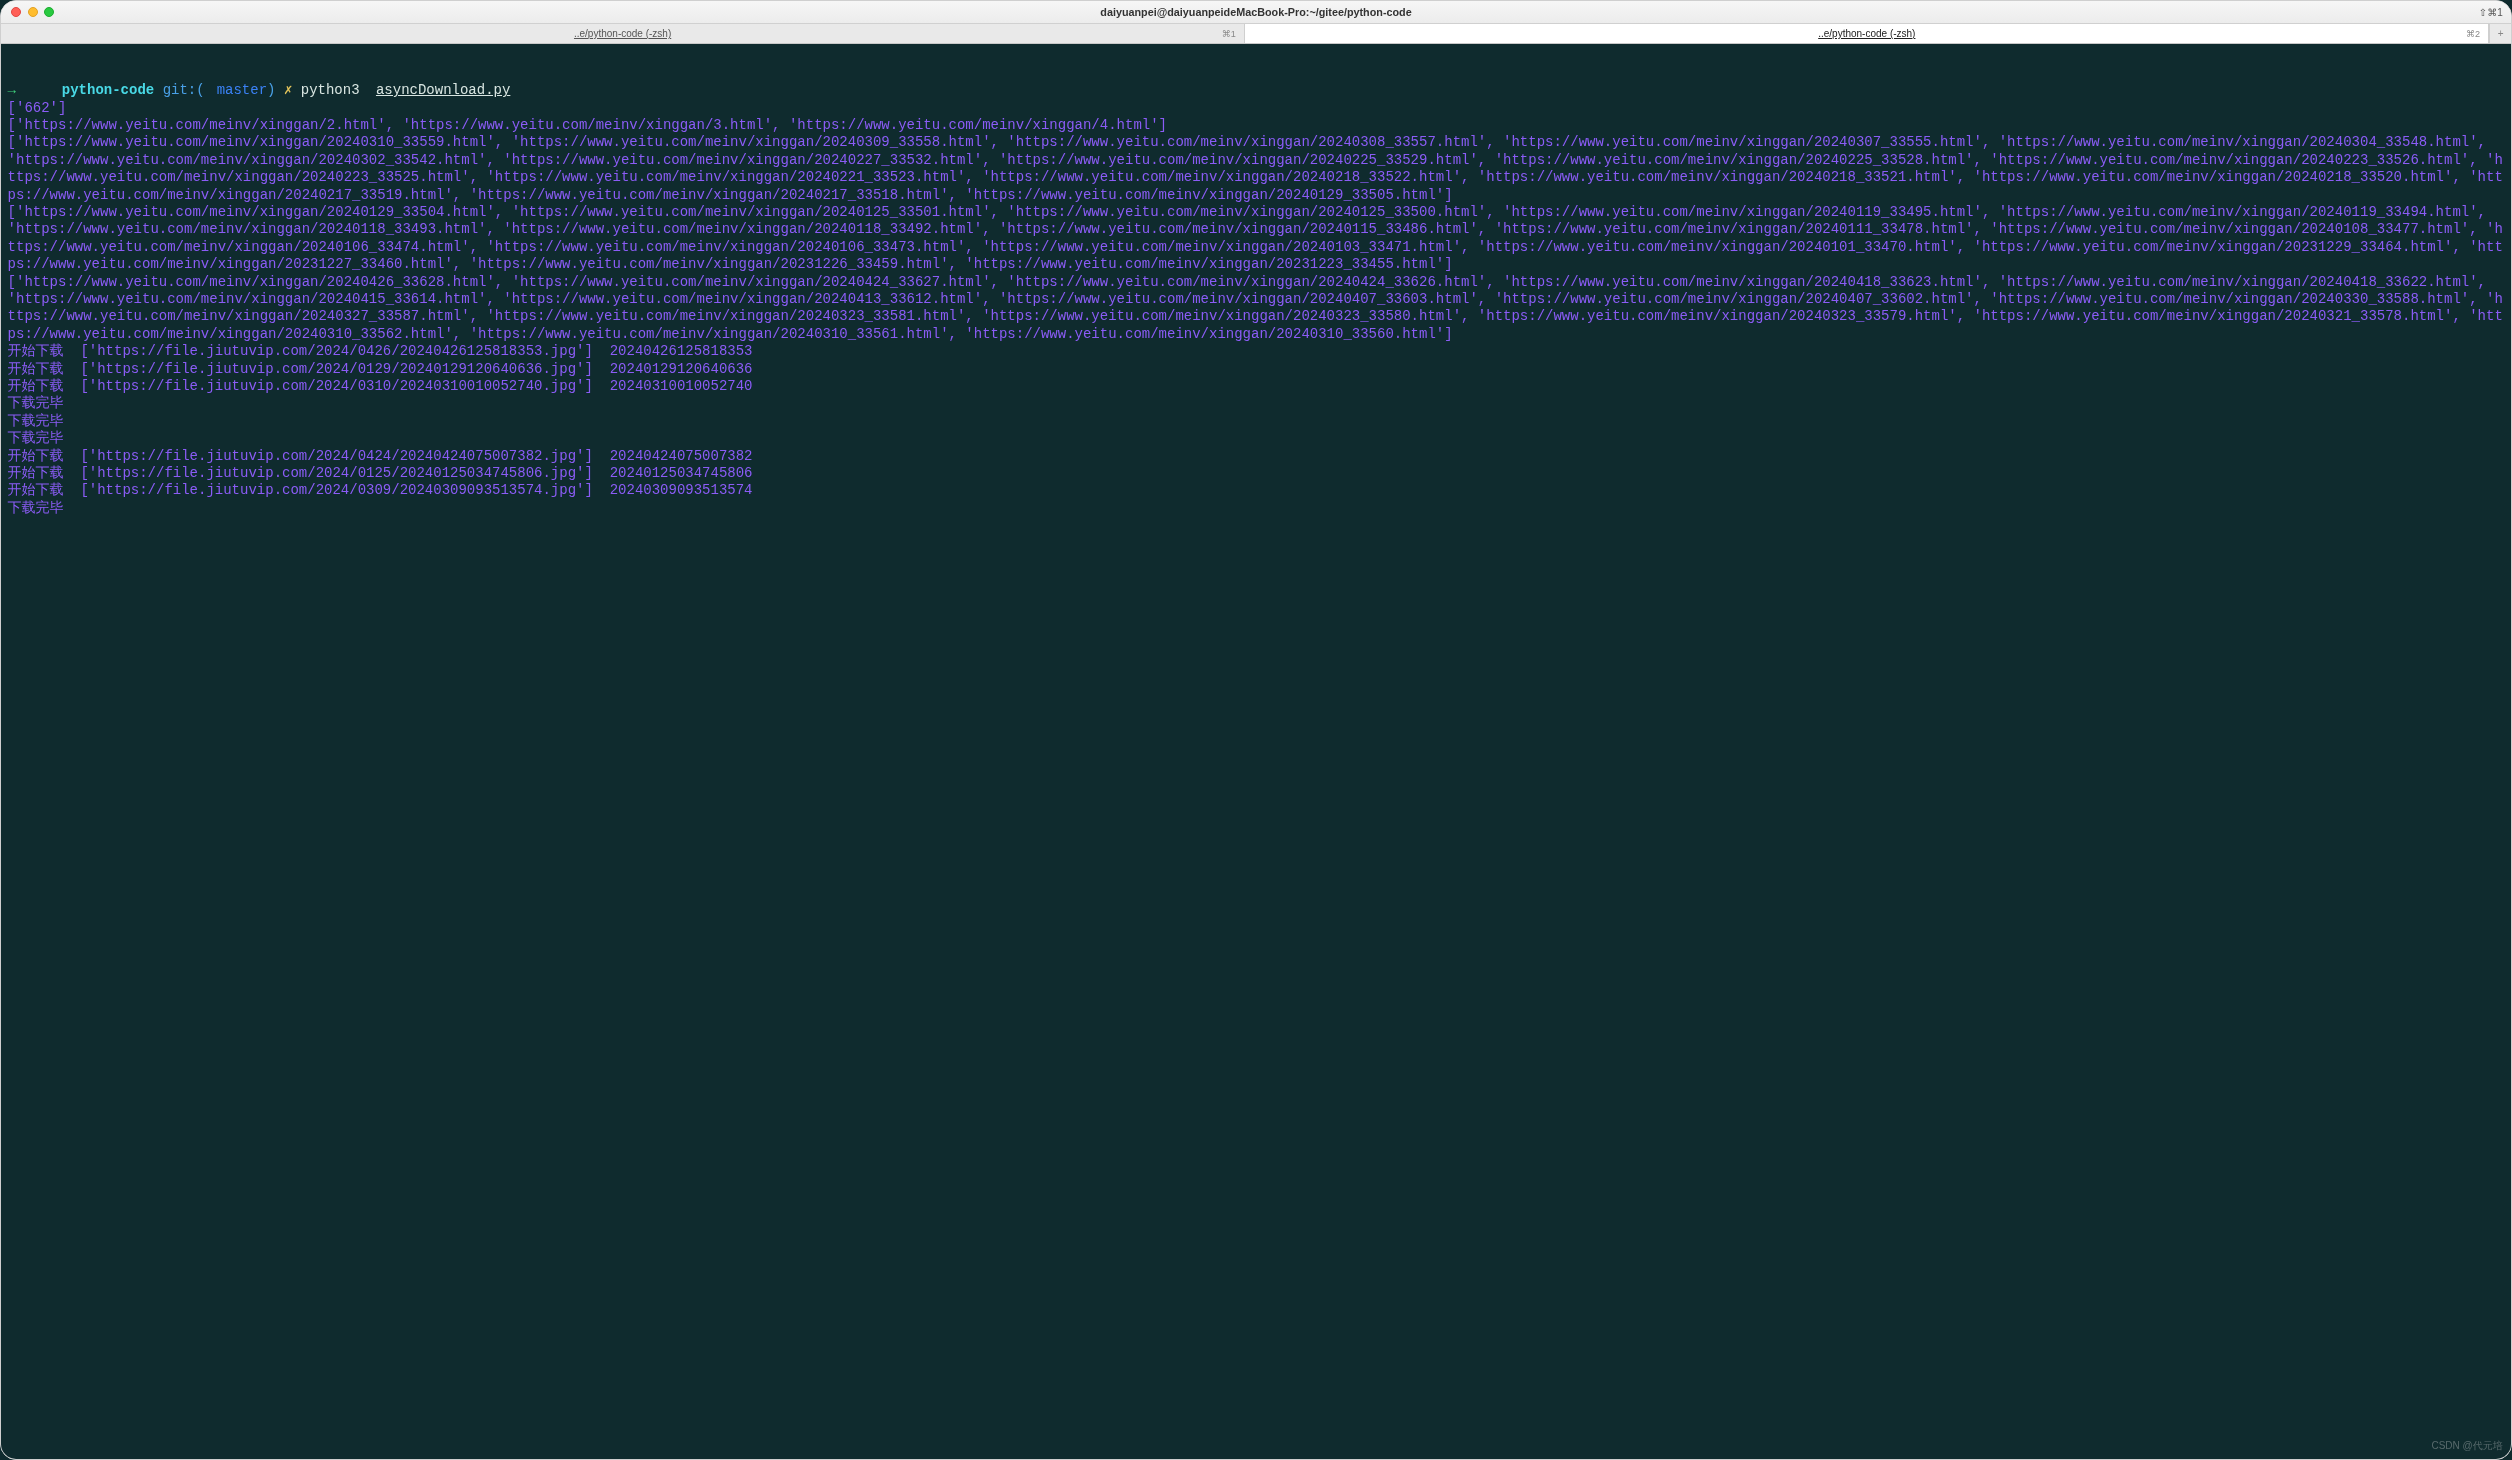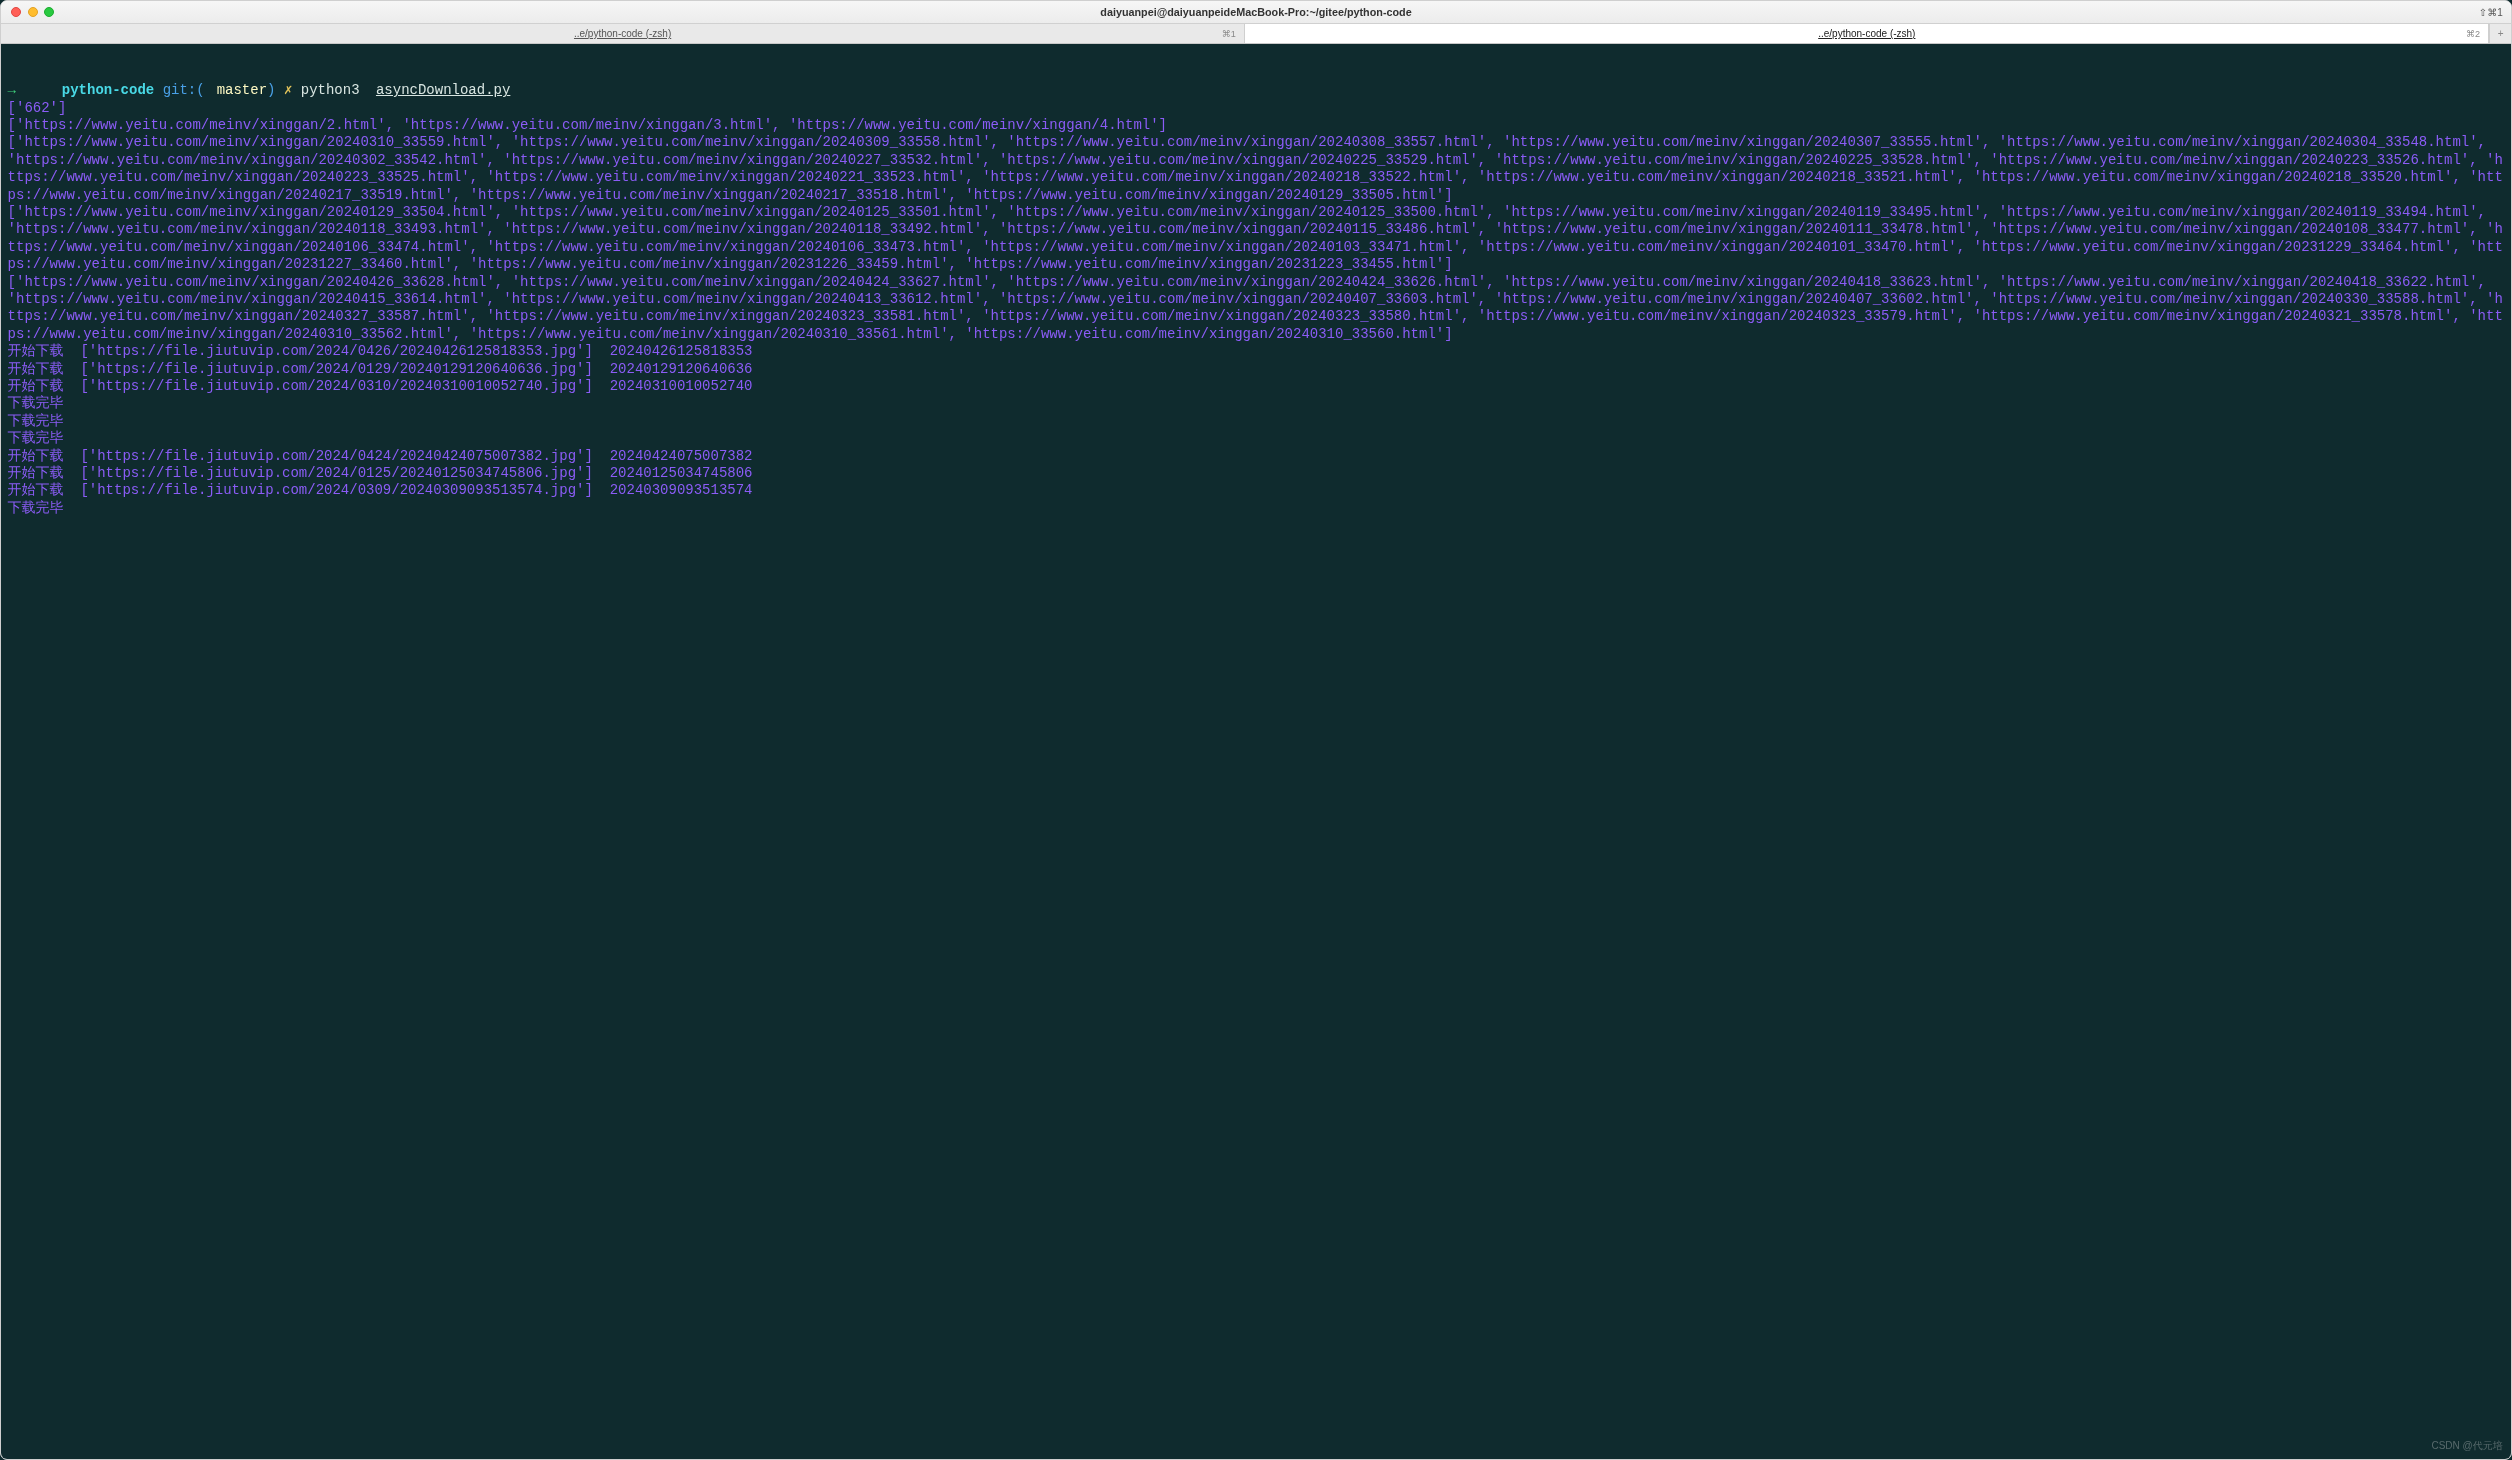--- a/index.html
+++ b/index.html
@@ -11,7 +11,7 @@
     height: 100%;
     background: #fff;
     border: 0.8px solid #cfcfcf;
-    border-radius: 7px;
+    border-radius: 16px;
     overflow: hidden;
     display: flex;
     flex-direction: column;

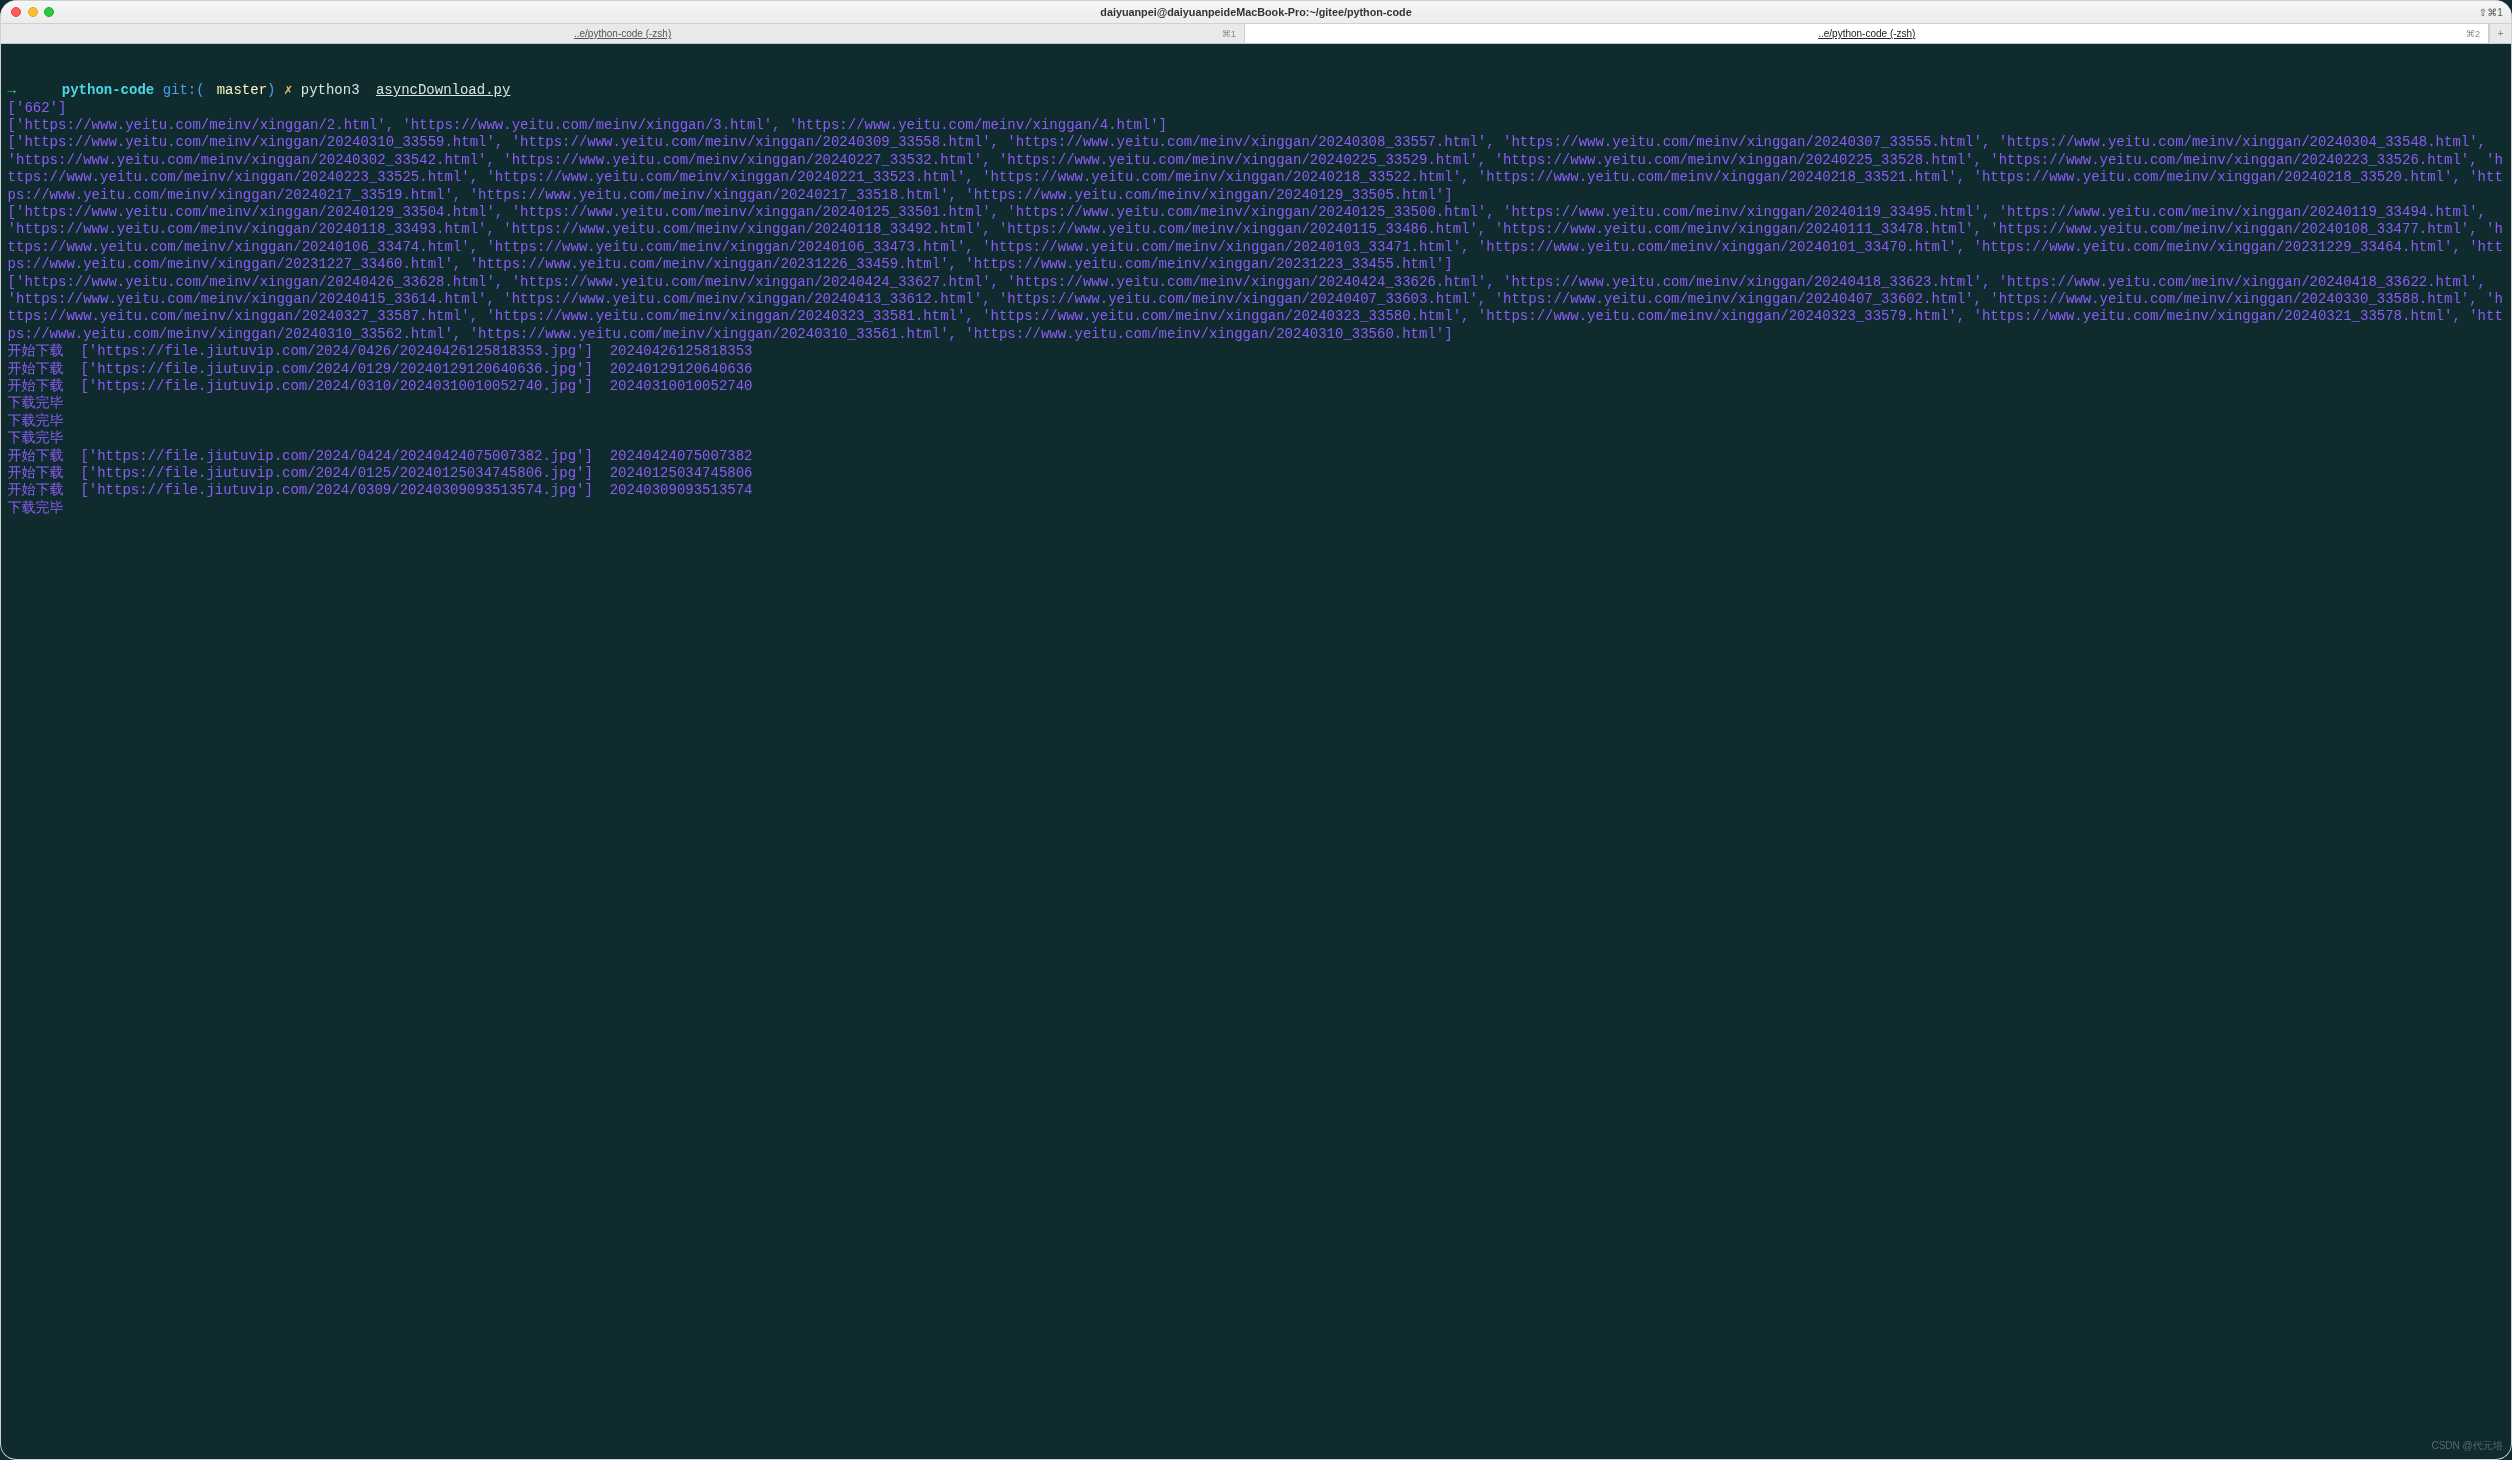--- a/index.html
+++ b/index.html
@@ -102,7 +102,7 @@
   .arrow { color: #3fd17c; }
   .folder { color: #49d9e6; font-weight: 600; padding-left: 29px; }
   .git-label { color: #49a0e6; margin-top: 29px; }
-  .branch { color: #fef9c3; padding-left: 12px; }
+  .branch { color: #3b82f6; padding-left: 12px; }
   .x-mark { color: #e2c35a; }
   .cmd { color: #d9e6e2; }
   .underline { text-decoration: underline; margin-left: 8px; }

